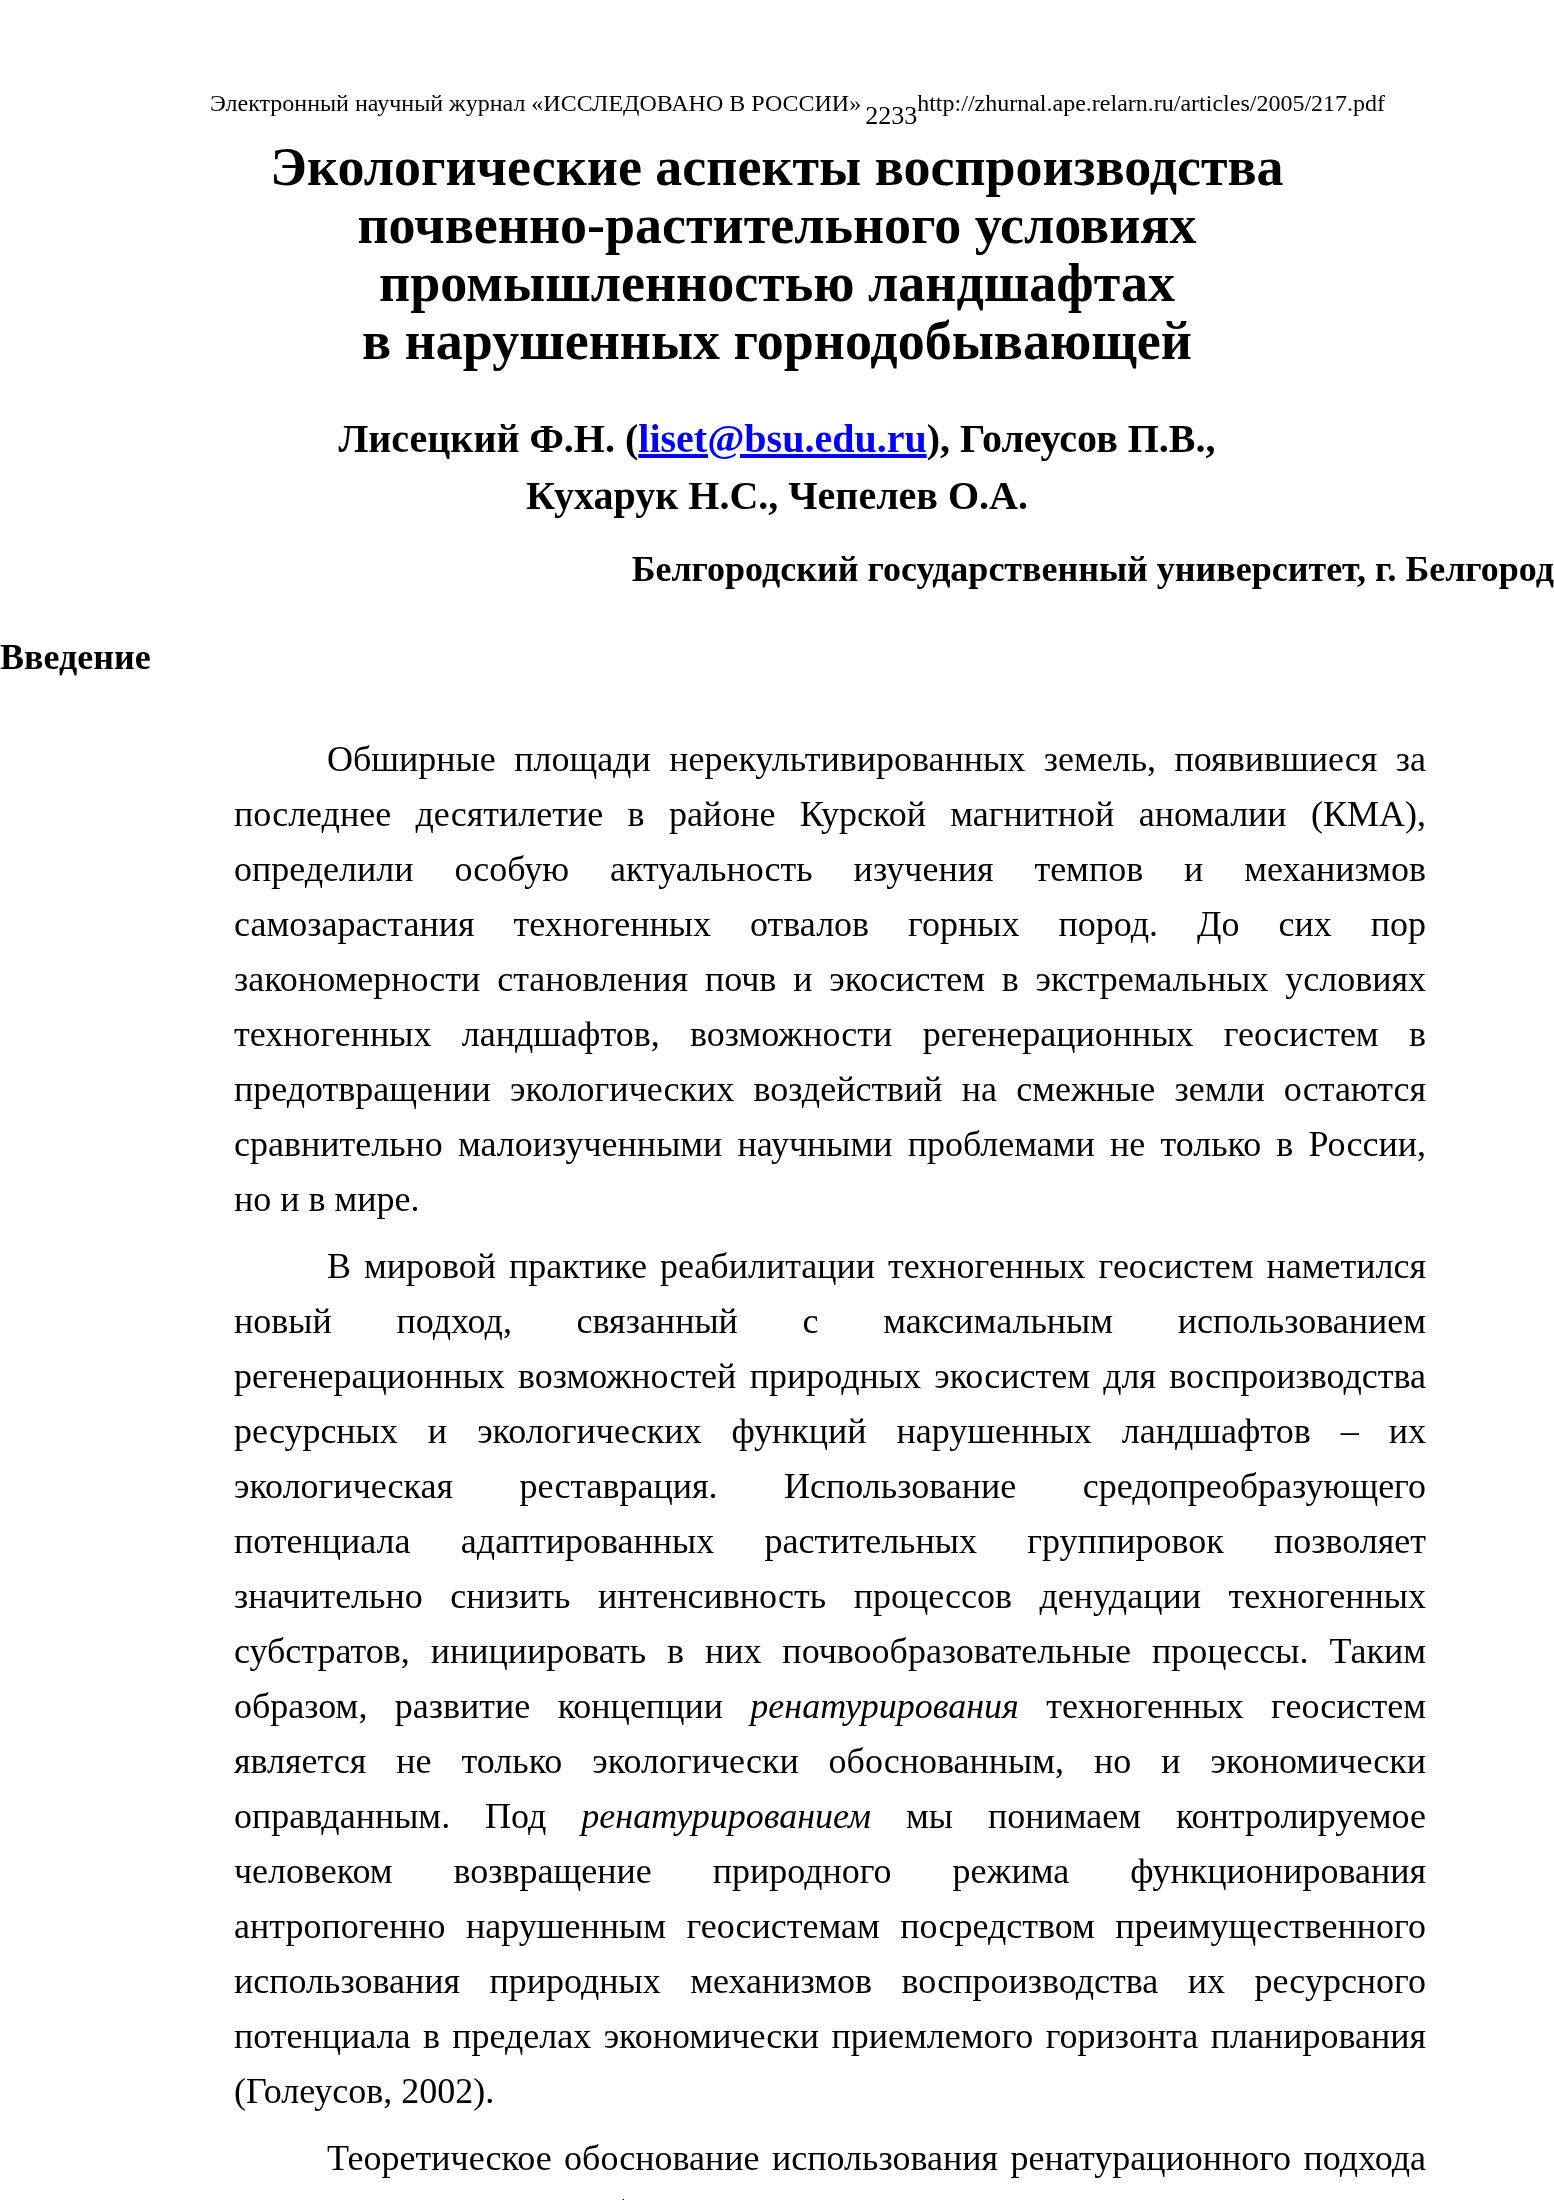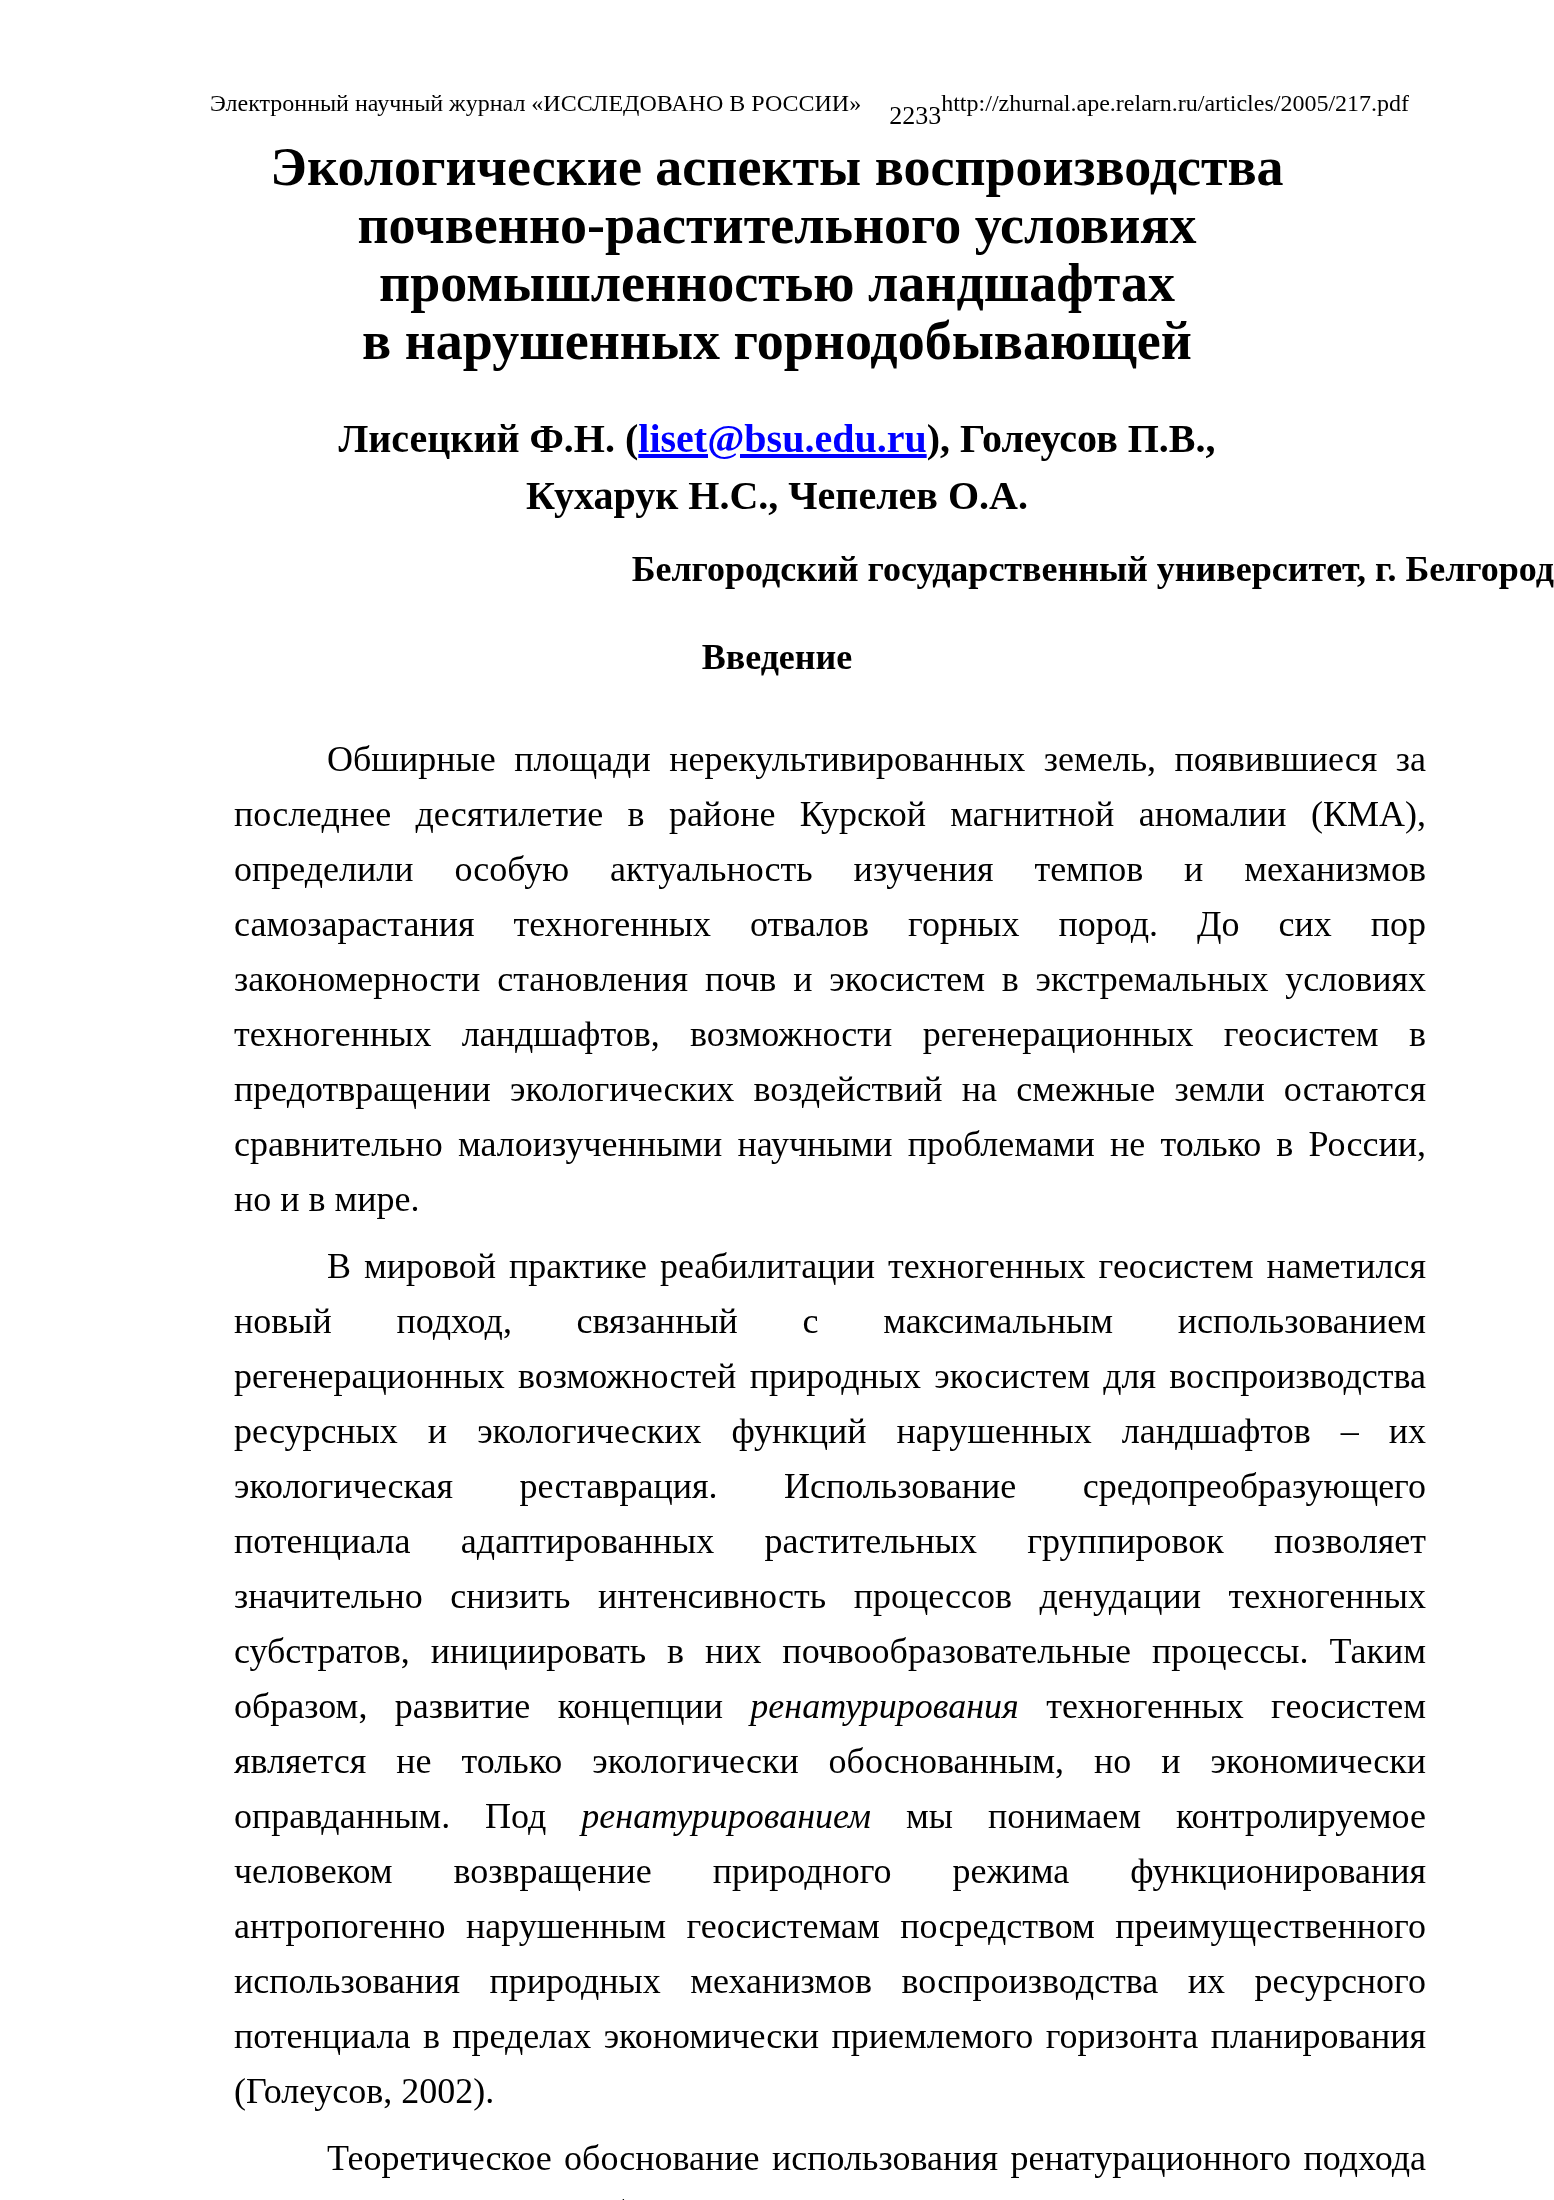--- a/index.html
+++ b/index.html
@@ -16,7 +16,7 @@
     display: flex; align-items: flex-start;
   }
   .header .journal { font-size: 24px; white-space: nowrap; }
-  .header .pagenum { font-size: 26px; margin-left: 28px; position: relative; top: 11px; }
+  .header .pagenum { font-size: 26px; margin-left: 4px; position: relative; top: 11px; }
   .header .url { font-size: 24px; margin-left: auto; white-space: nowrap; font-family: Liberation Serif, serif; }
   .title {
     position: absolute; top: 138px; left: 0; width: 100%;

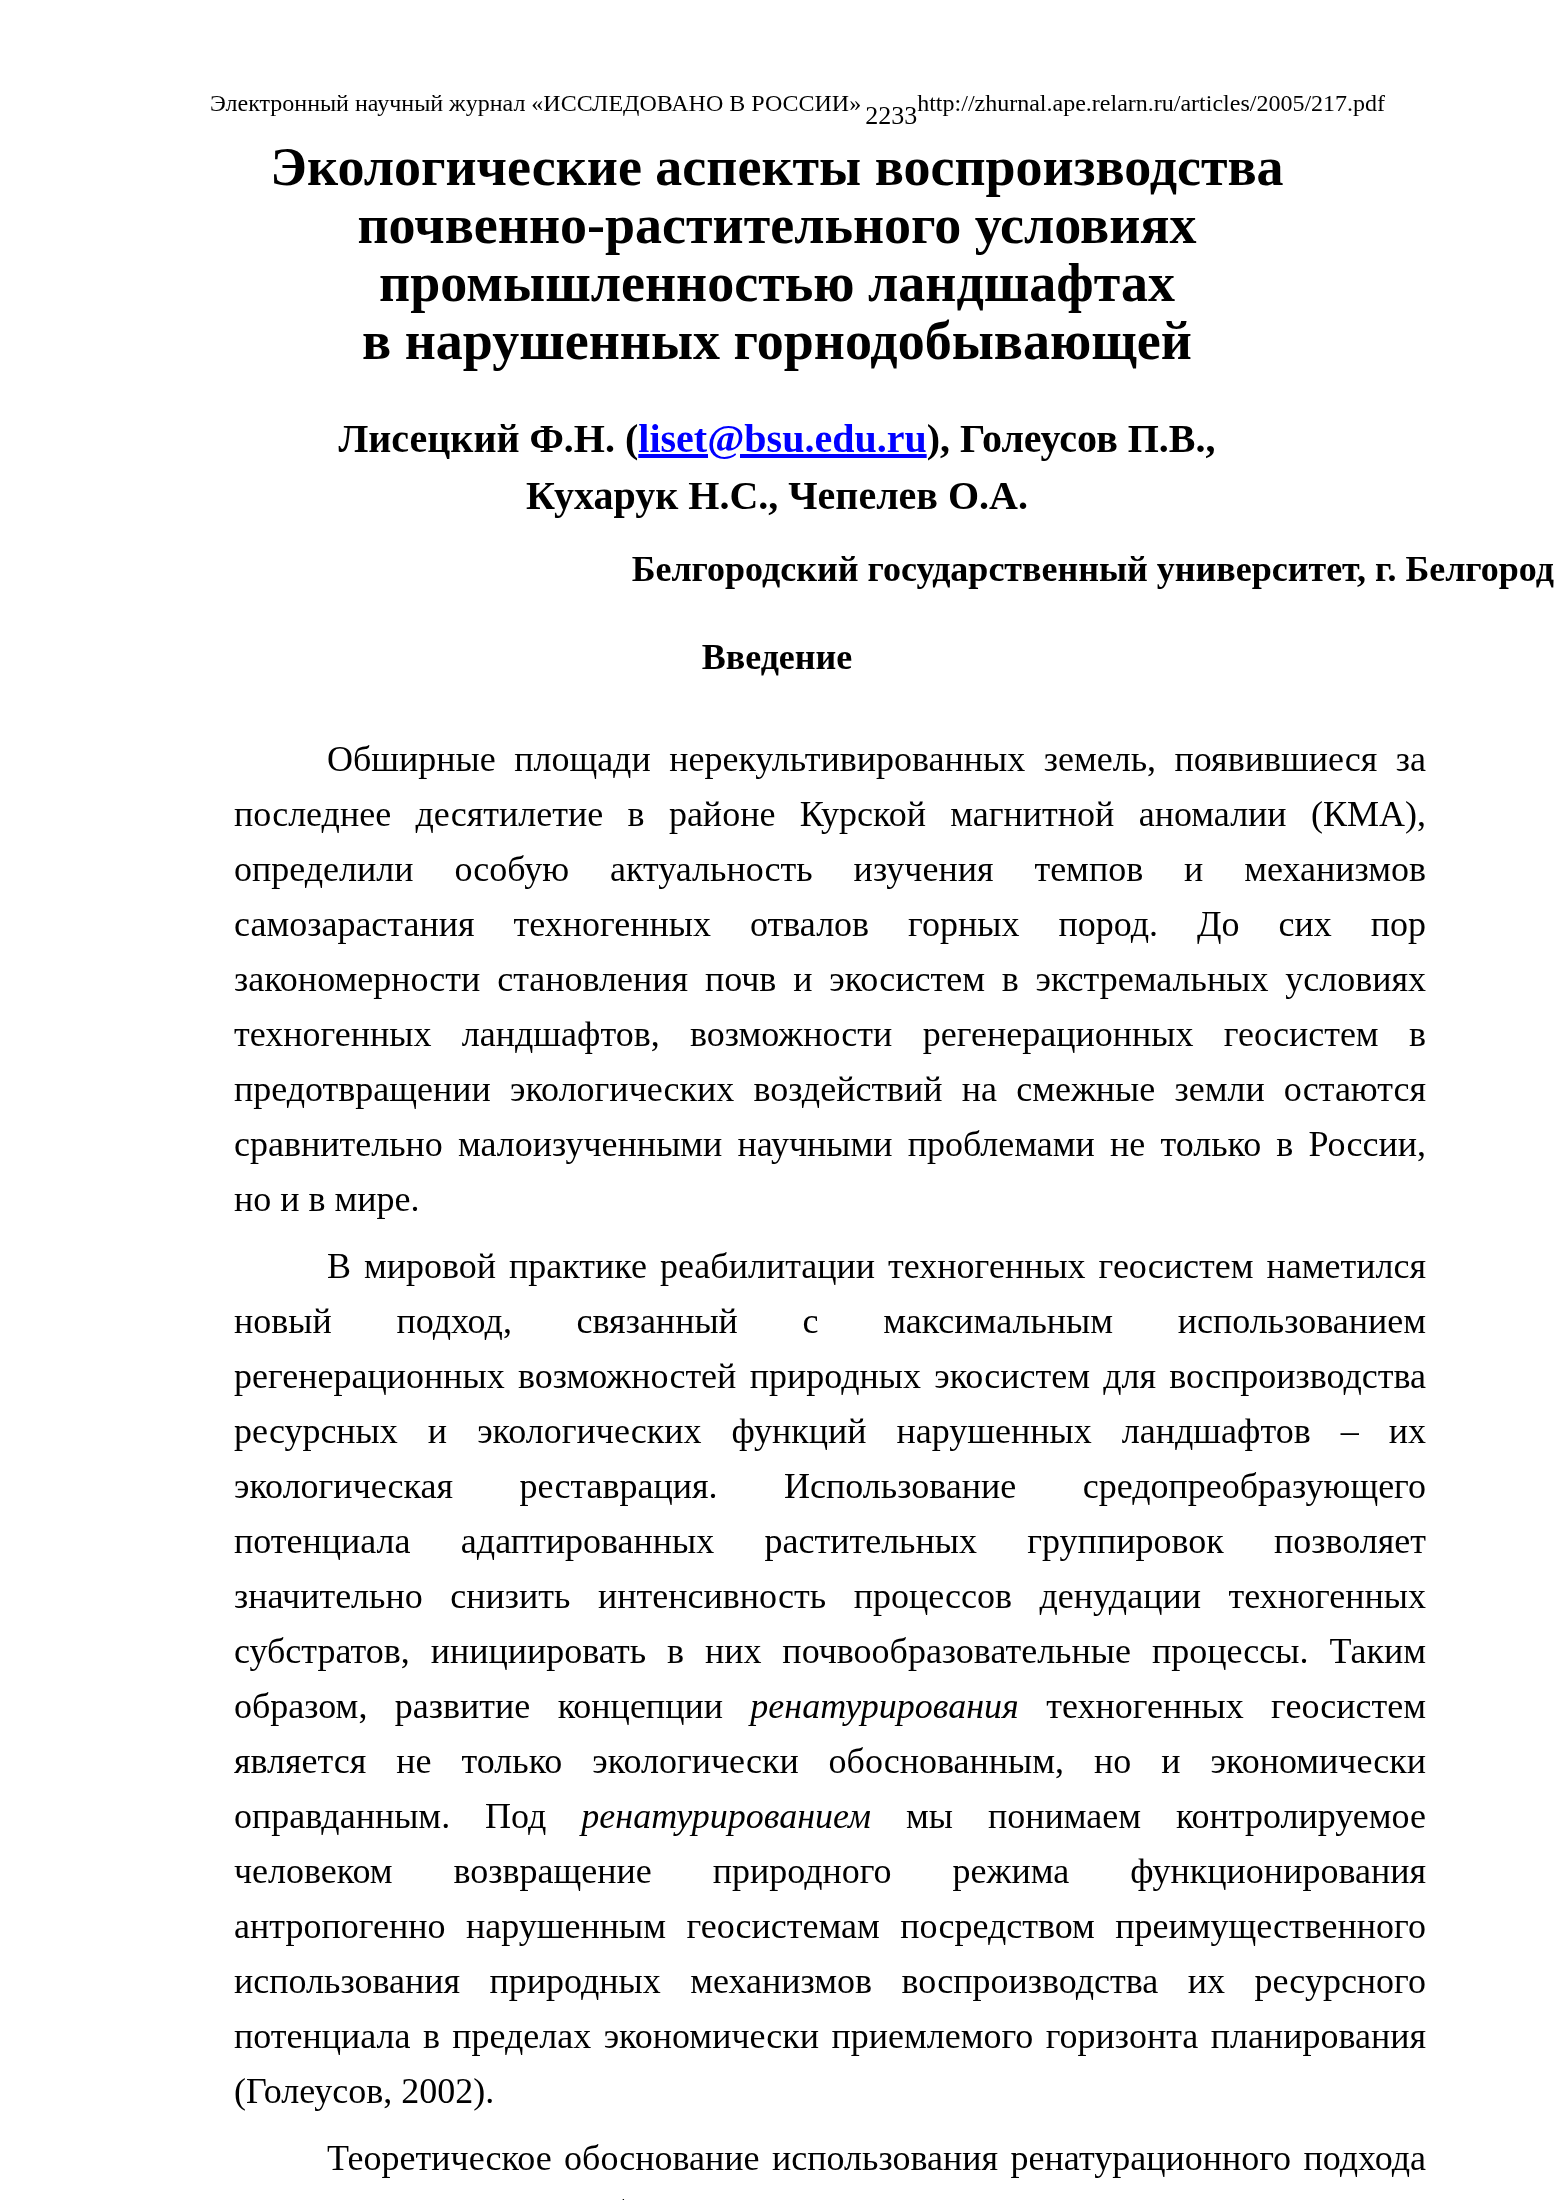--- a/index.html
+++ b/index.html
@@ -35,7 +35,7 @@
   }
   .section-heading {
     position: absolute; top: 636px; left: 0; width: 100%;
-    text-align: center; font-weight: bold; font-size: 36px;
+    font-weight: bold; font-size: 36px;
   }
   .body-text {
     position: absolute; top: 720px; left: 222px; width: 1216px;

